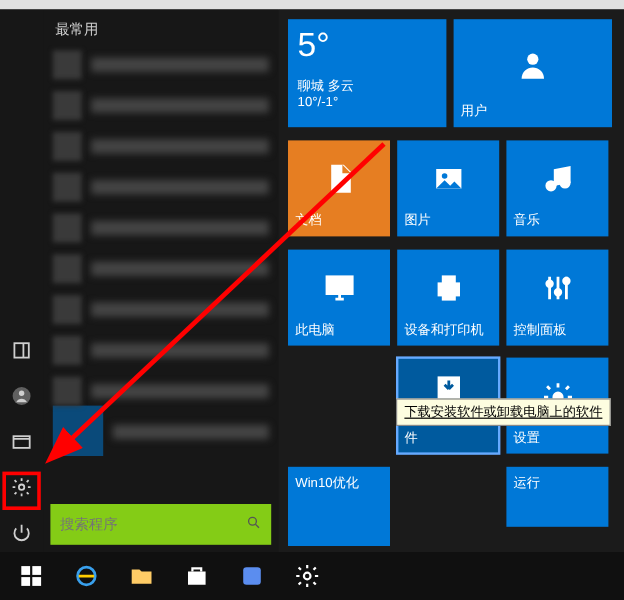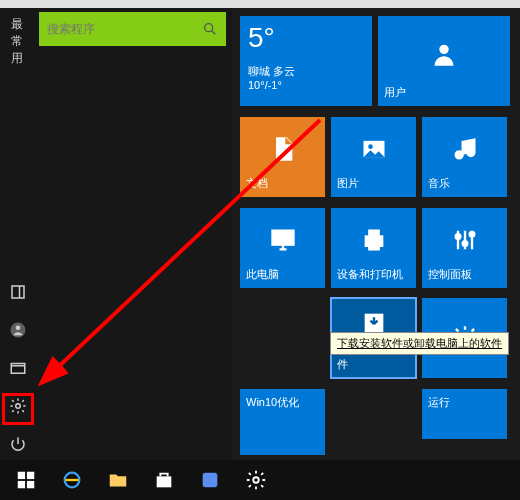--- a/index.html
+++ b/index.html
@@ -10,7 +10,7 @@
   .leftcol .ico { width: 20px; height: 20px; color: #cfcfcf; display: flex; align-items: center; justify-content: center; }
   .leftcol .ico svg { width: 18px; height: 18px; }
   .highlight-box { position: absolute; border: 3px solid red; width: 32px; height: 32px; left: 2px; top: 393px; z-index: 20; pointer-events: none; }
-  .mid { width: 196px; background: #171717; display: flex; flex-direction: row; justify-content: flex-end; }
+  .mid { width: 196px; background: #171717; display: flex; flex-direction: column; justify-content: flex-end; }
   .mid-header { color: #cfcfcf; font-size: 12px; padding: 8px 10px 4px; }
   .applist { flex: 1; overflow: hidden; }
   .app-item { display: flex; align-items: center; height: 34px; padding: 0 8px; gap: 8px; }

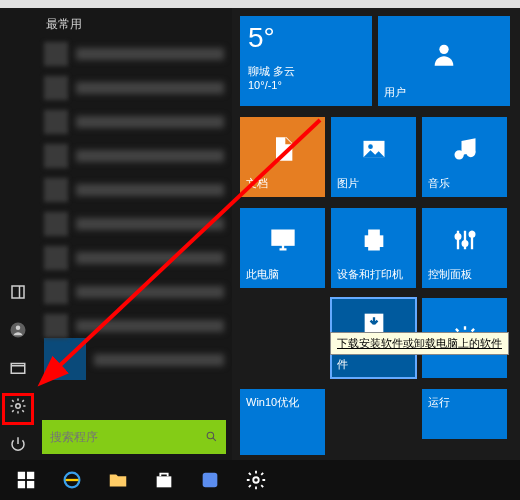--- a/index.html
+++ b/index.html
@@ -232,6 +232,7 @@
             <path d="M12 2v3M12 19v3M4.2 4.2l2.1 2.1M17.7 17.7l2.1 2.1M2 12h3M19 12h3M4.2 19.8l2.1-2.1M17.7 6.3l2.1-2.1"></path>
           </svg>
         </div>
+      <span>设置</span>
     </div>
 
     <div class="tile sq" style="height:66px">

